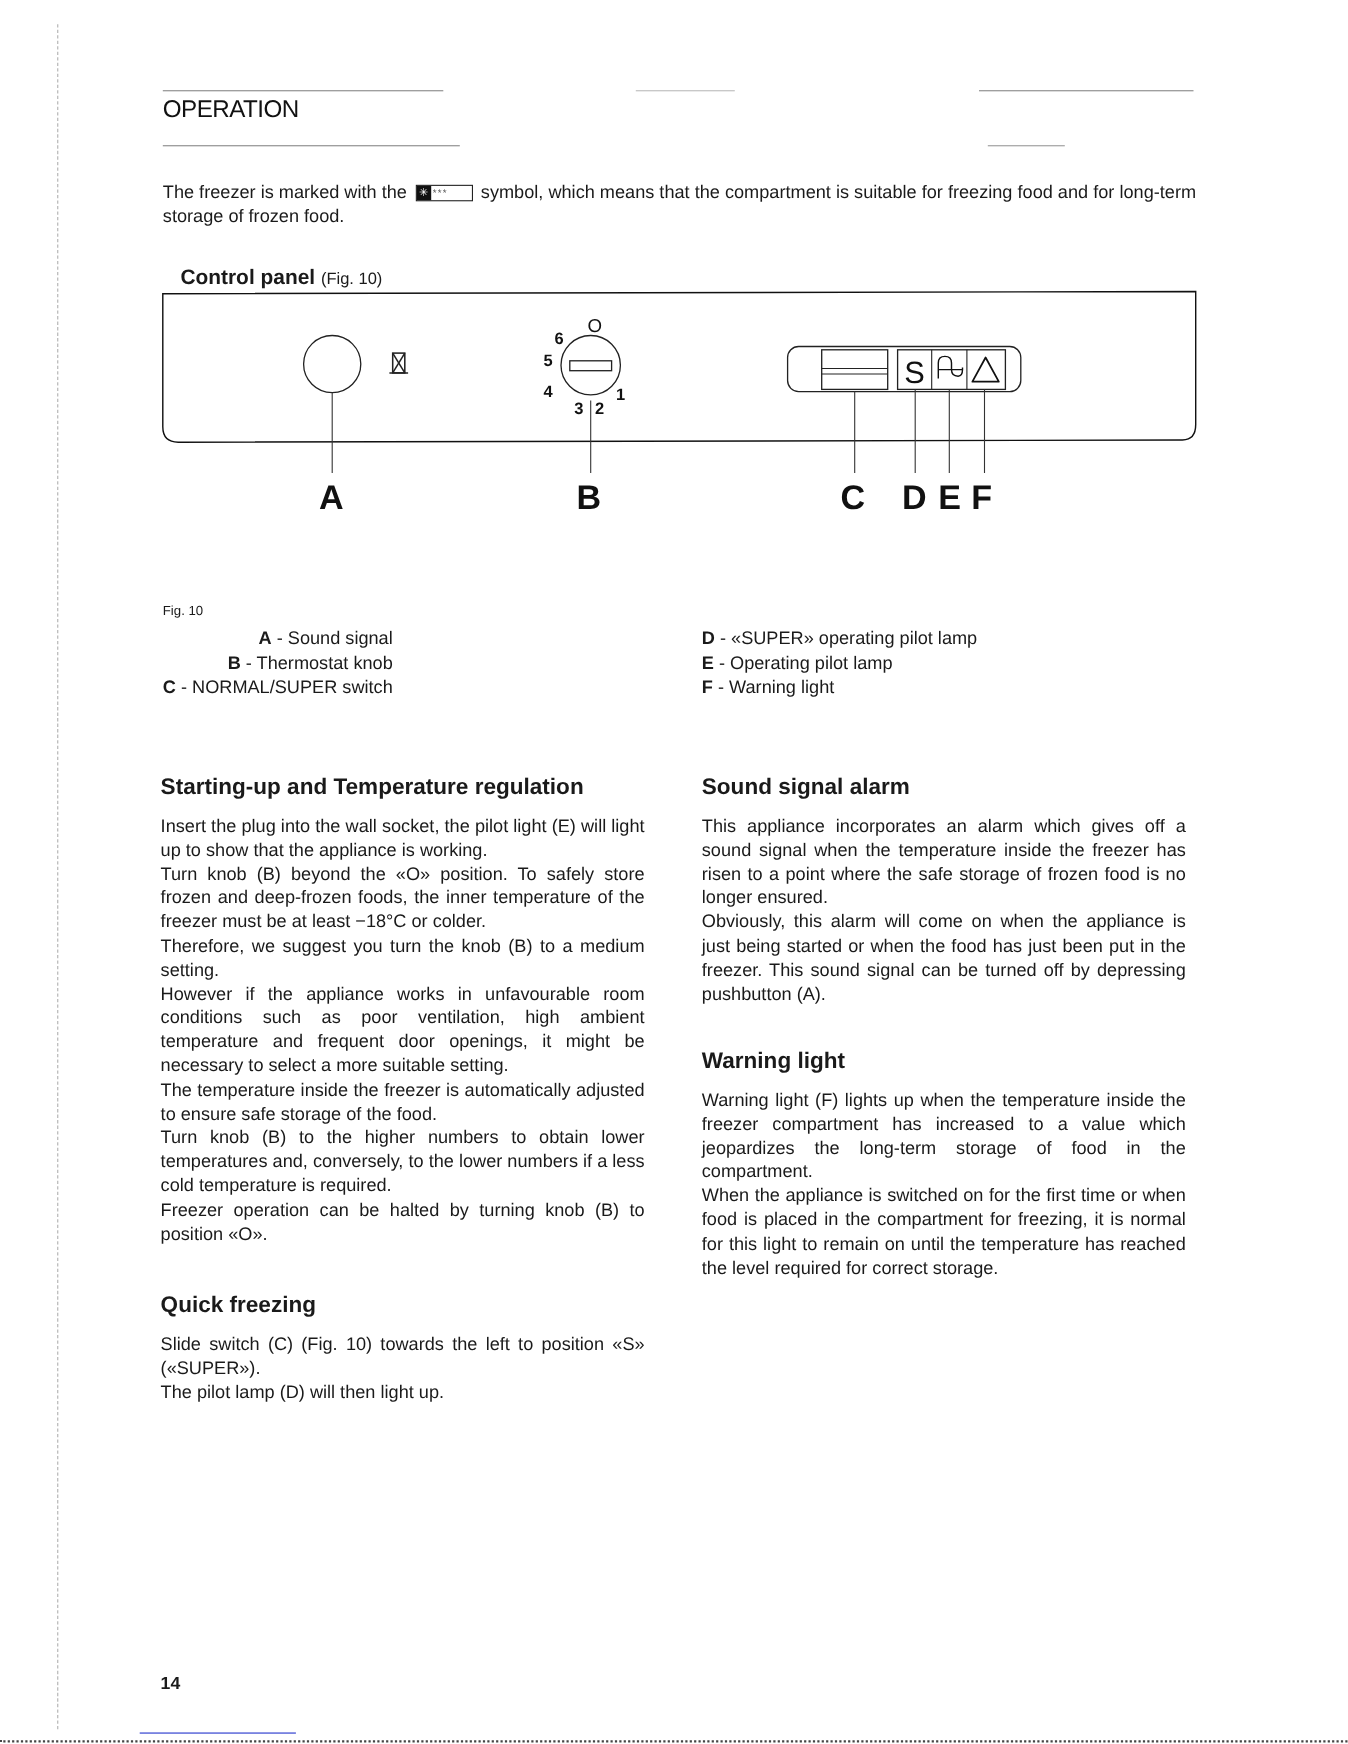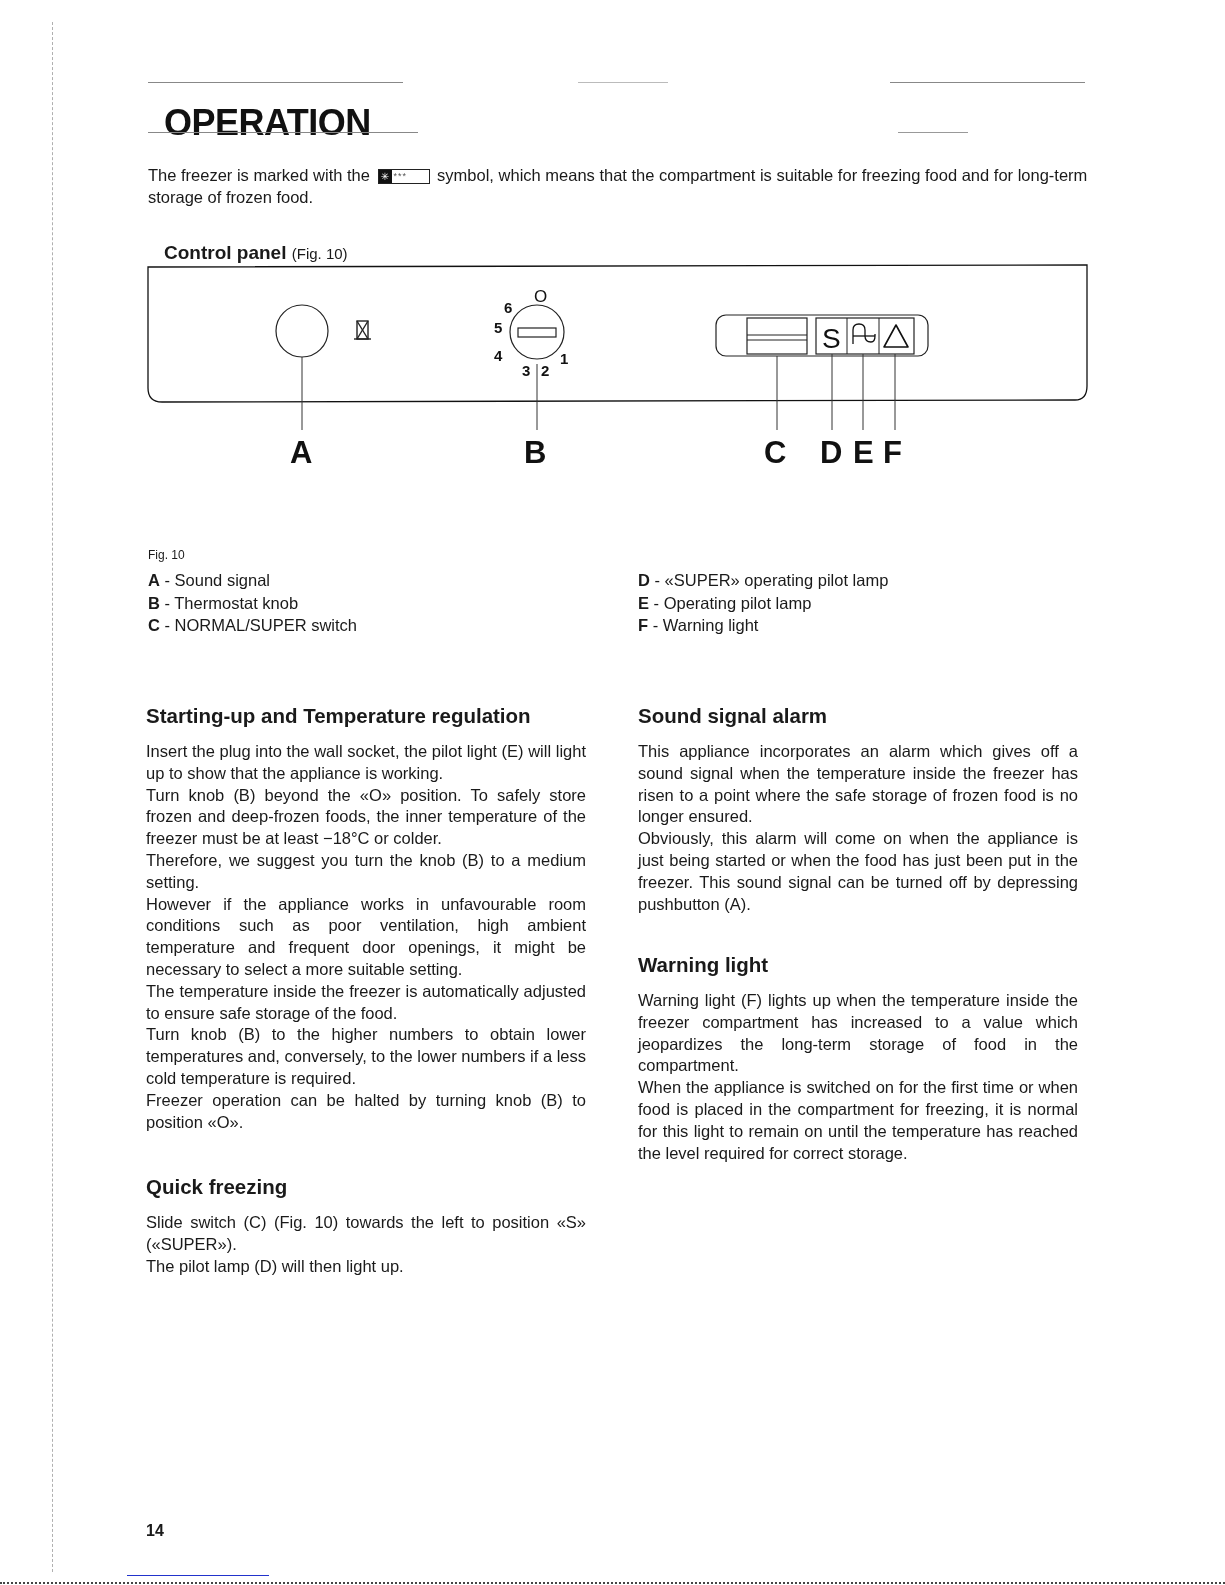--- a/index.html
+++ b/index.html
@@ -10,7 +10,7 @@
   .blue-link-line { position: absolute; left: 127px; top: 1575px; width: 142px; border-top: 1px solid #2233cc; }
 
   .rule { position: absolute; border-top: 1px solid #888; }
-  .title { position: absolute; left: 148px; top: 86px; font-size: 36px; font-weight: bold; letter-spacing: -0.5px; margin: 16px; color: #111; }
+  .title { position: absolute; left: 148px; top: 86px; font-size: 22px; font-weight: normal; letter-spacing: -0.5px; margin: 0; color: #111; }
   .intro { position: absolute; left: 148px; top: 164px; width: 945px; font-size: 16.5px; line-height: 22px; margin: 0; }
   .freeze-sym { display: inline-block; width: 50px; height: 13px; border: 1px solid #222; vertical-align: middle; position: relative; margin: 0 3px; }
   .freeze-sym .blk { position: absolute; left: 0; top: 0; width: 13px; height: 13px; background: #111; color: #fff; font-size: 10px; line-height: 13px; text-align: center; }

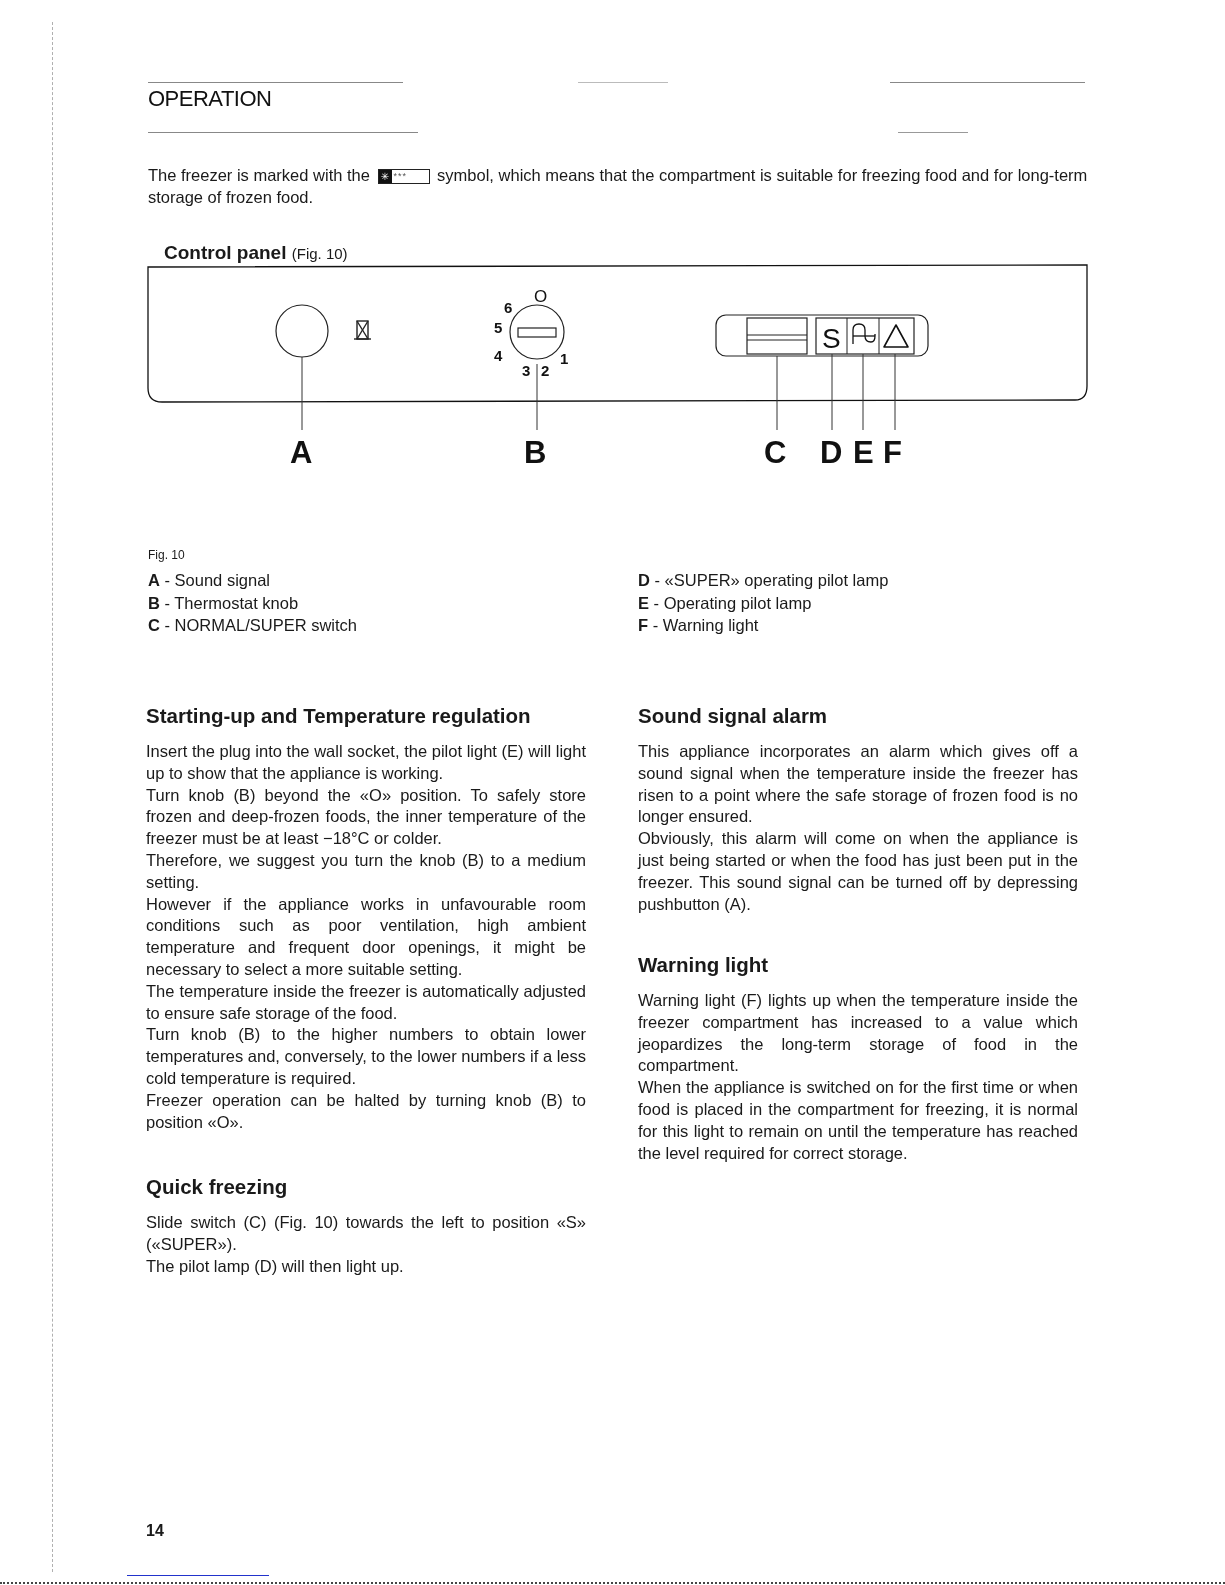--- a/index.html
+++ b/index.html
@@ -110,7 +110,7 @@
 
 <p class="fig-caption">Fig. 10</p>
 
-<ul class="legend" style="left:148px;top:569px;">
+<ul class="legend" style="left:148px;top:569px;text-align:right;">
   <li><b>A</b><span> - Sound signal</span></li>
   <li><b>B</b><span> - Thermostat knob</span></li>
   <li><b>C</b><span> - NORMAL/SUPER switch</span></li>

